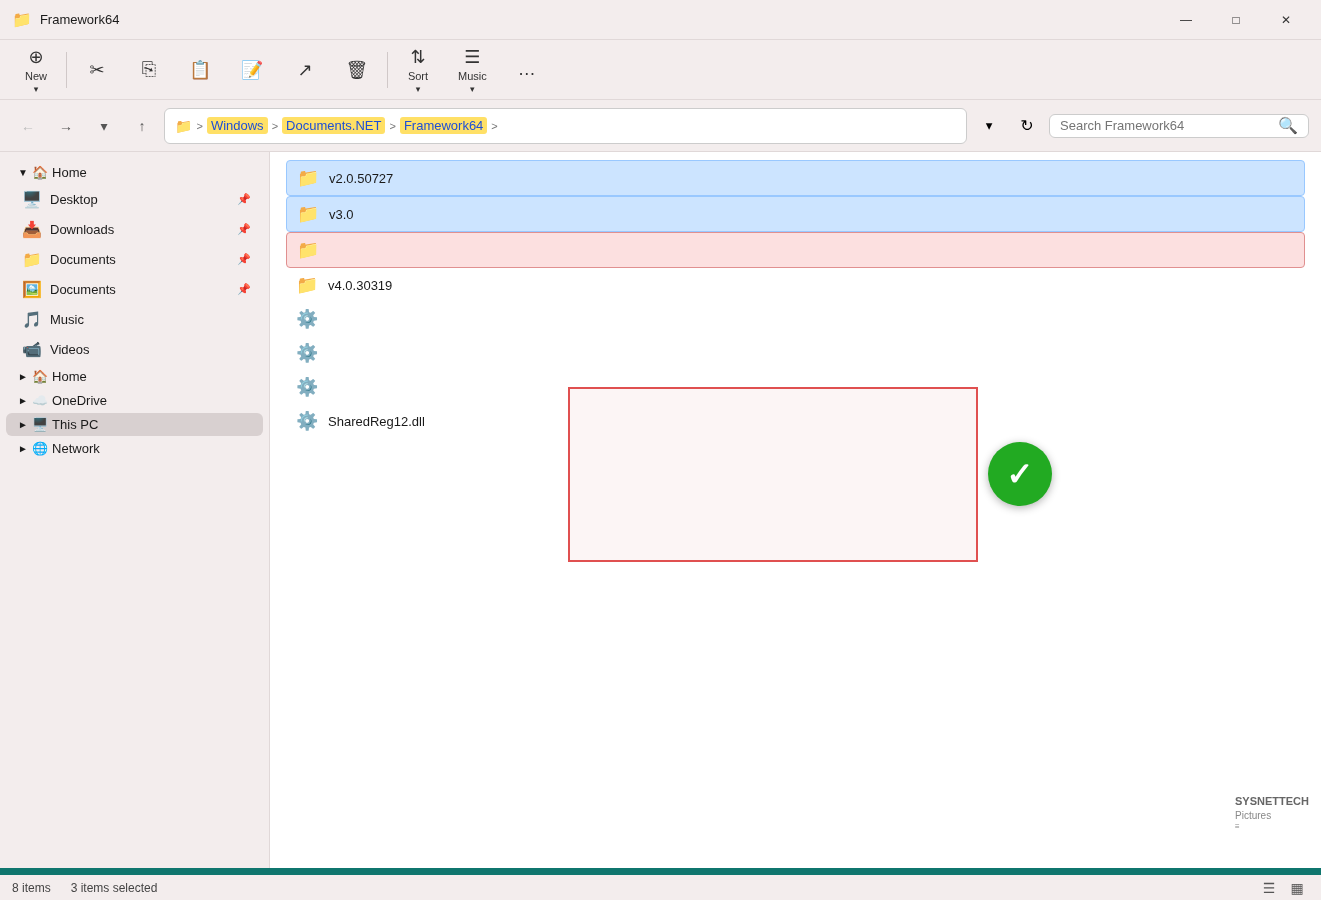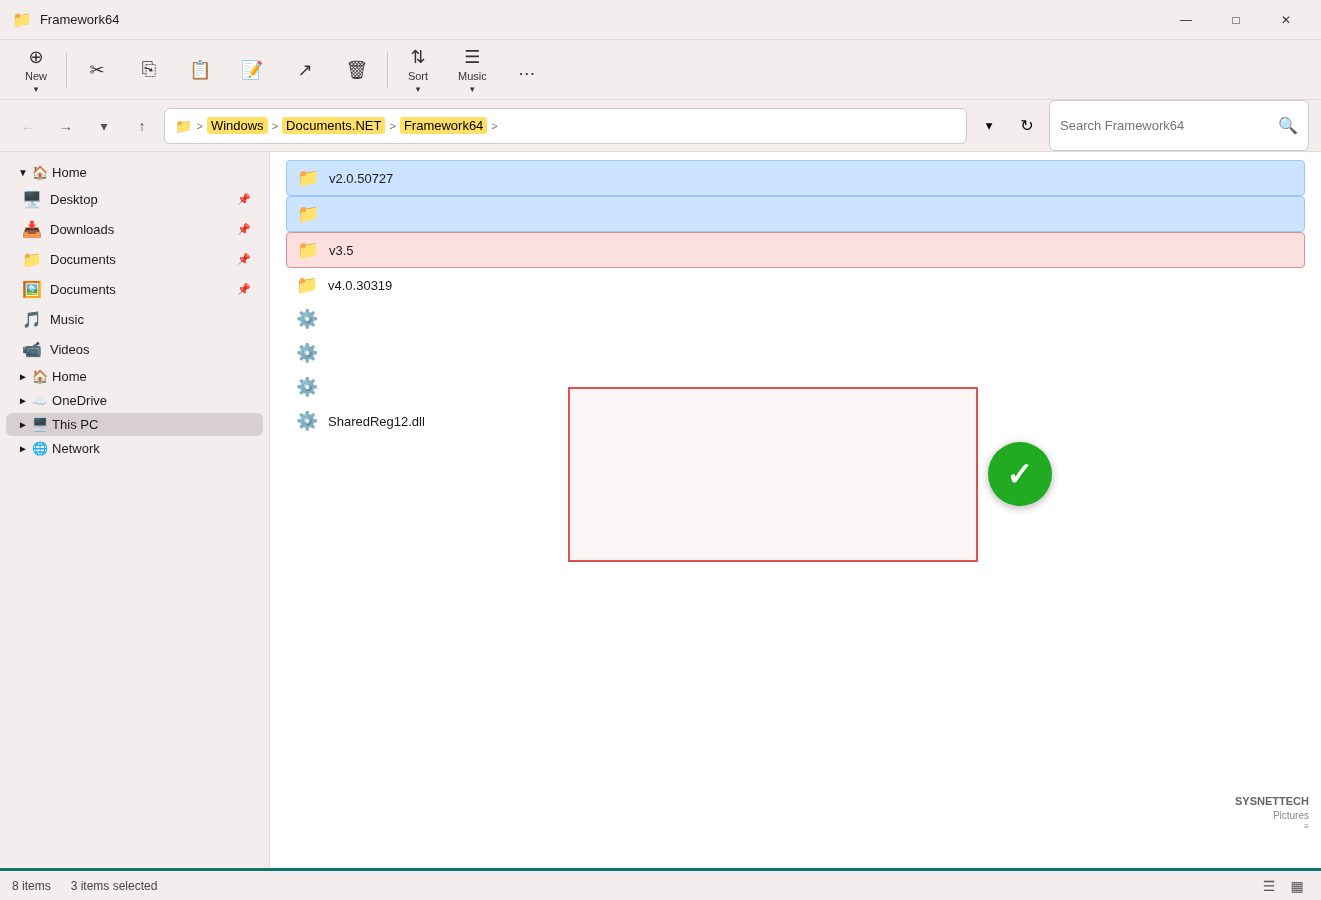--- a/index.html
+++ b/index.html
@@ -124,7 +124,7 @@
       font-size: 14px;
     }
     .address-path-text {
-      color: #000000;
+      color: #1d4ed8;
     }
     .address-path-sep {
       color: #777;

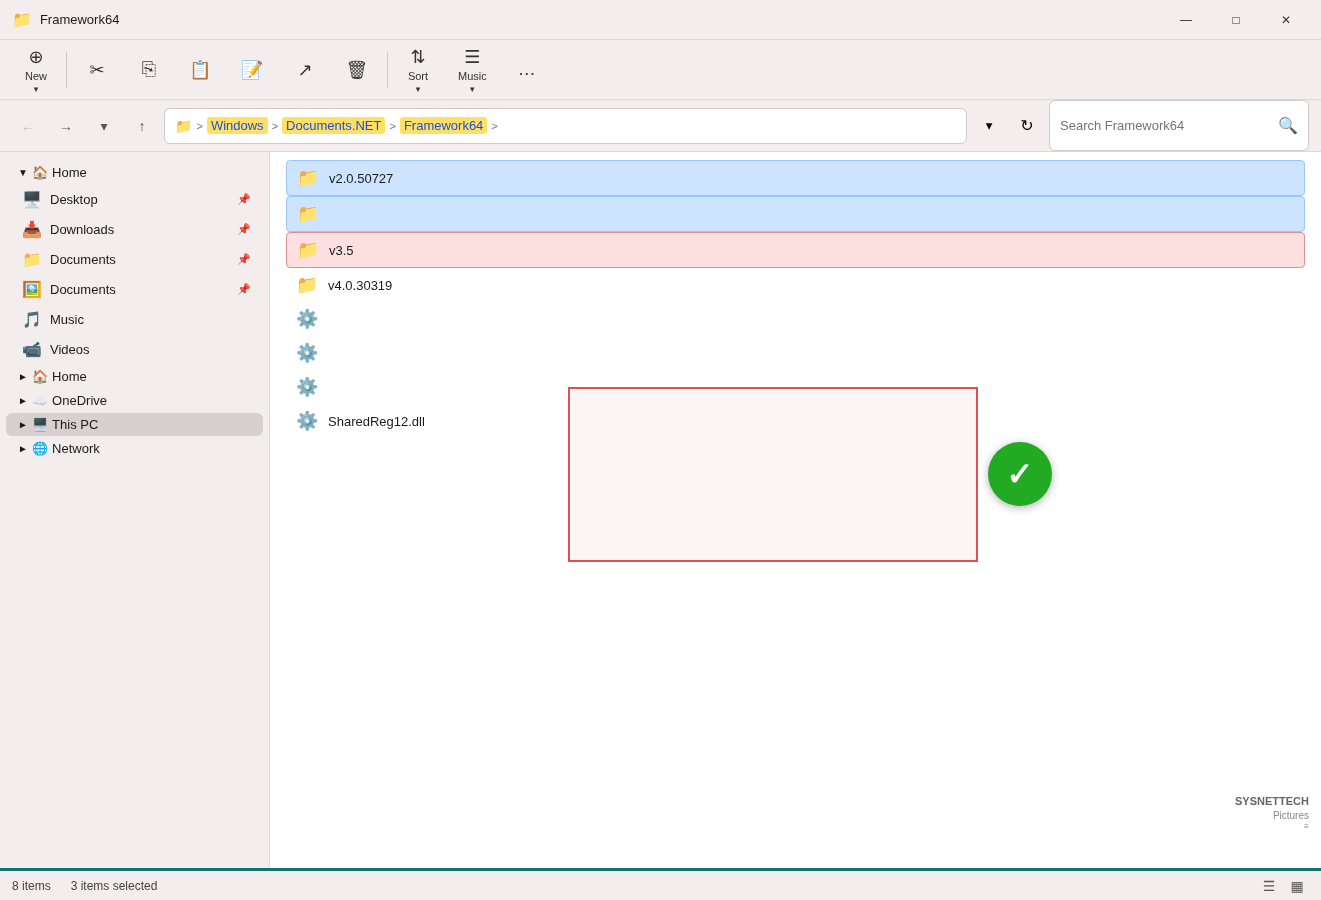--- a/index.html
+++ b/index.html
@@ -161,7 +161,7 @@
     }
     .search-box {
       width: 260px;
-      height: 51px;
+      height: 24px;
       border: 1px solid #ccc;
       border-radius: 6px;
       background: white;

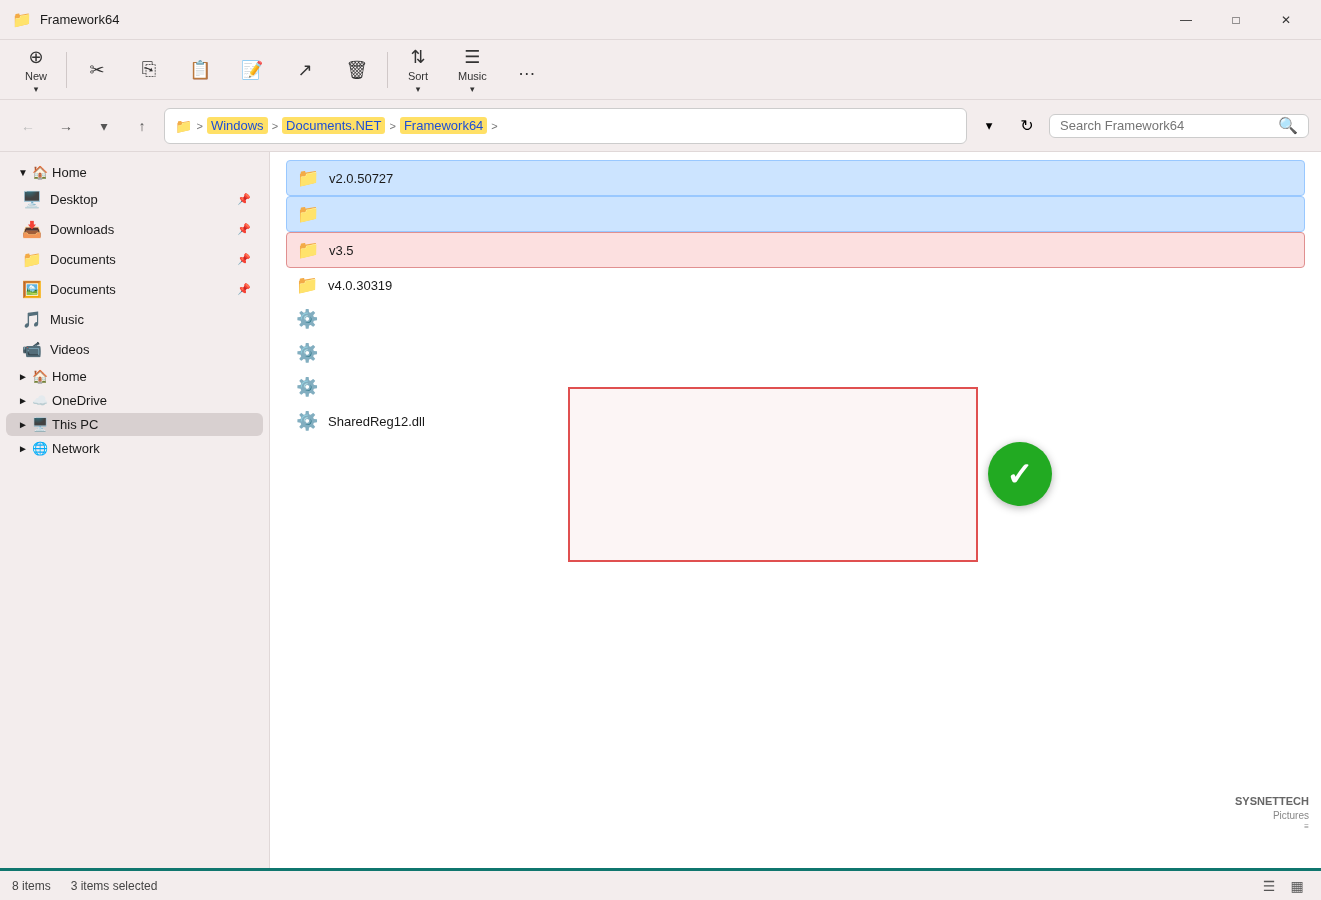--- a/index.html
+++ b/index.html
@@ -487,6 +487,7 @@
       </div>
       <div class="file-row selected">
         <span class="file-icon">📁</span>
+        <span class="file-name">v3.0</span>
       </div>
       <div class="file-row selected" style="background:#fce0e0; border:1px solid #e09090;">
         <span class="file-icon">📁</span>

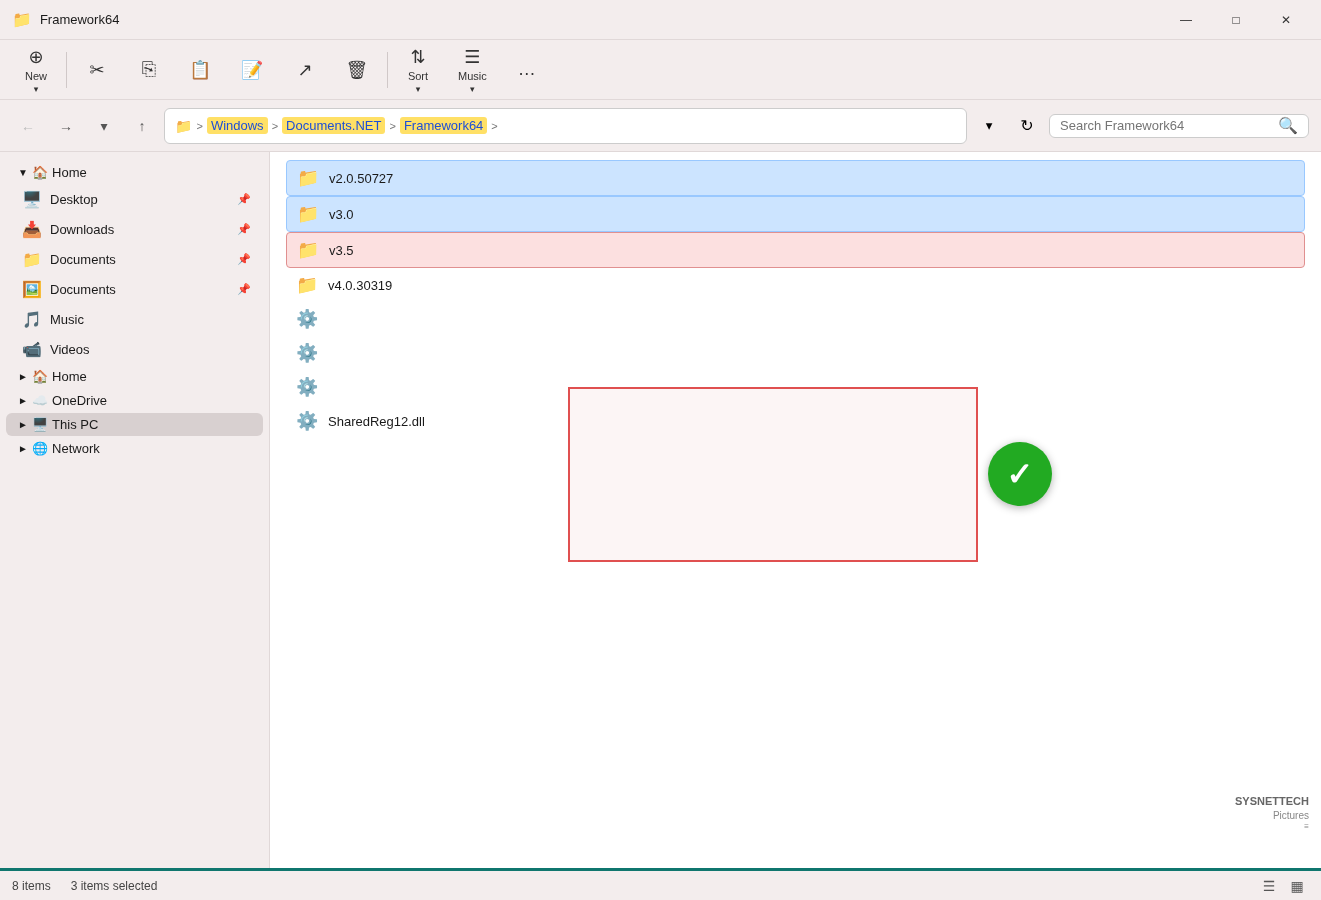--- a/index.html
+++ b/index.html
@@ -491,7 +491,6 @@
       </div>
       <div class="file-row selected" style="background:#fce0e0; border:1px solid #e09090;">
         <span class="file-icon">📁</span>
-        <span class="file-name">v3.5</span>
       </div>
 
       <div class="file-row">

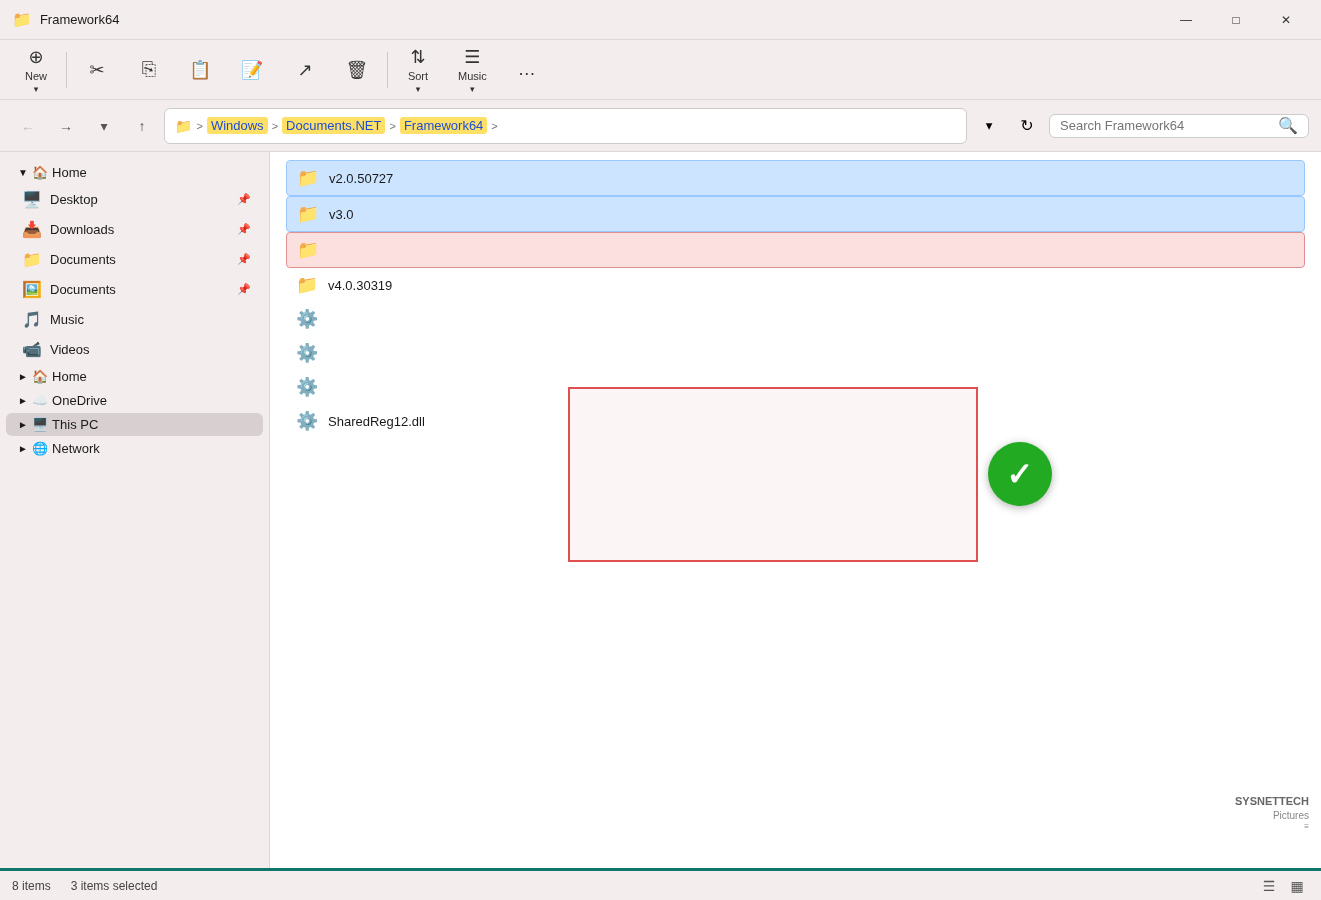--- a/index.html
+++ b/index.html
@@ -321,7 +321,7 @@
       right: 12px;
       font-size: 10px;
       color: #888;
-      text-align: right;
+      text-align: left;
       line-height: 1.3;
     }
     .watermark-logo {

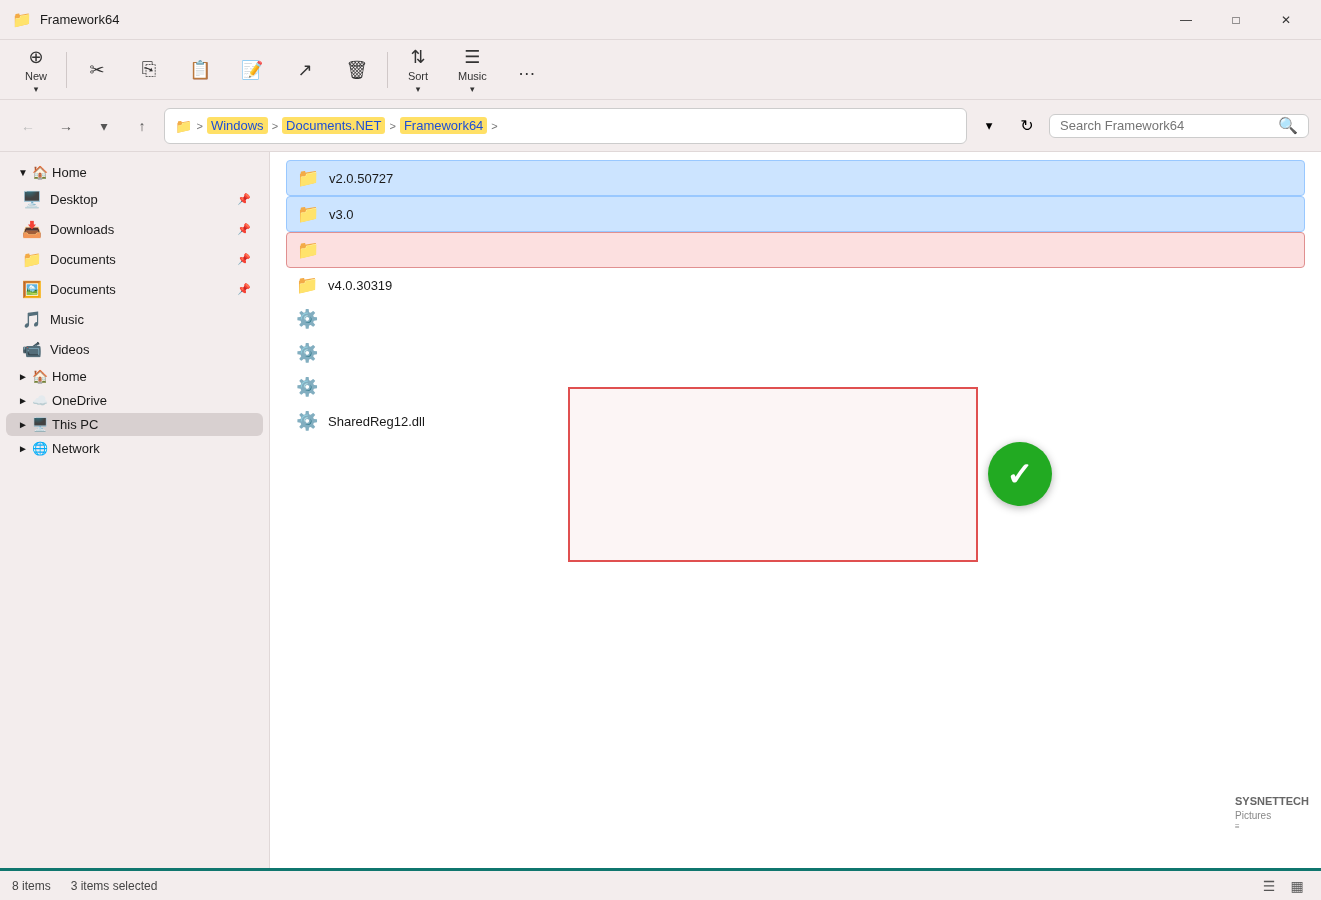--- a/index.html
+++ b/index.html
@@ -290,7 +290,7 @@
       right: 0;
       height: 32px;
       background: #f3eded;
-      border-top: 3px solid #0f766e;
+      border-top: 7px solid #0f766e;
       display: flex;
       align-items: center;
       padding: 8px 12px;

